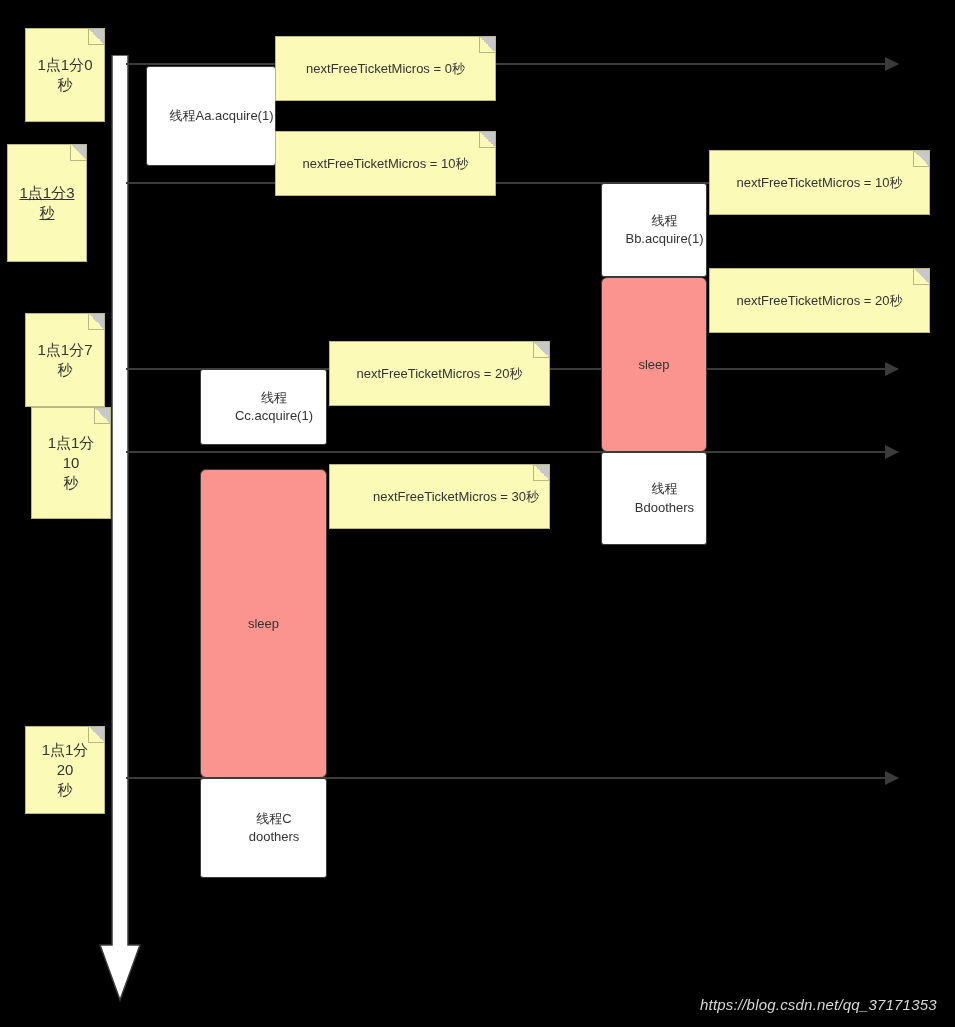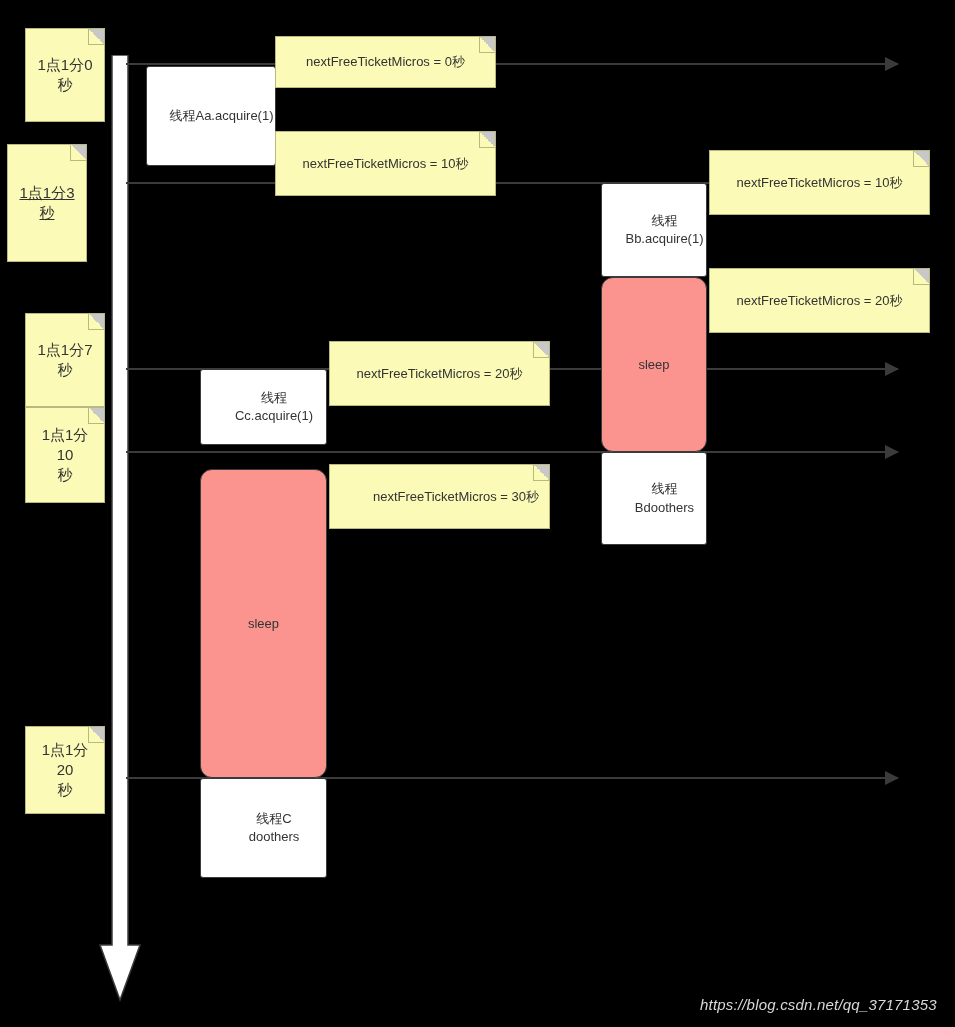--- a/index.html
+++ b/index.html
@@ -187,7 +187,7 @@
     </div>
 
   <div id="value-notes-layer">
-      <div class="node note" style="left: 275px; top: 36px; width: 221px; height: 52px;">
+      <div class="node note" style="left: 275px; top: 36px; width: 221px; height: 65px;">
         <div class="note-text">nextFreeTicketMicros = 0秒</div>
         <span class="fold"></span>
       </div>

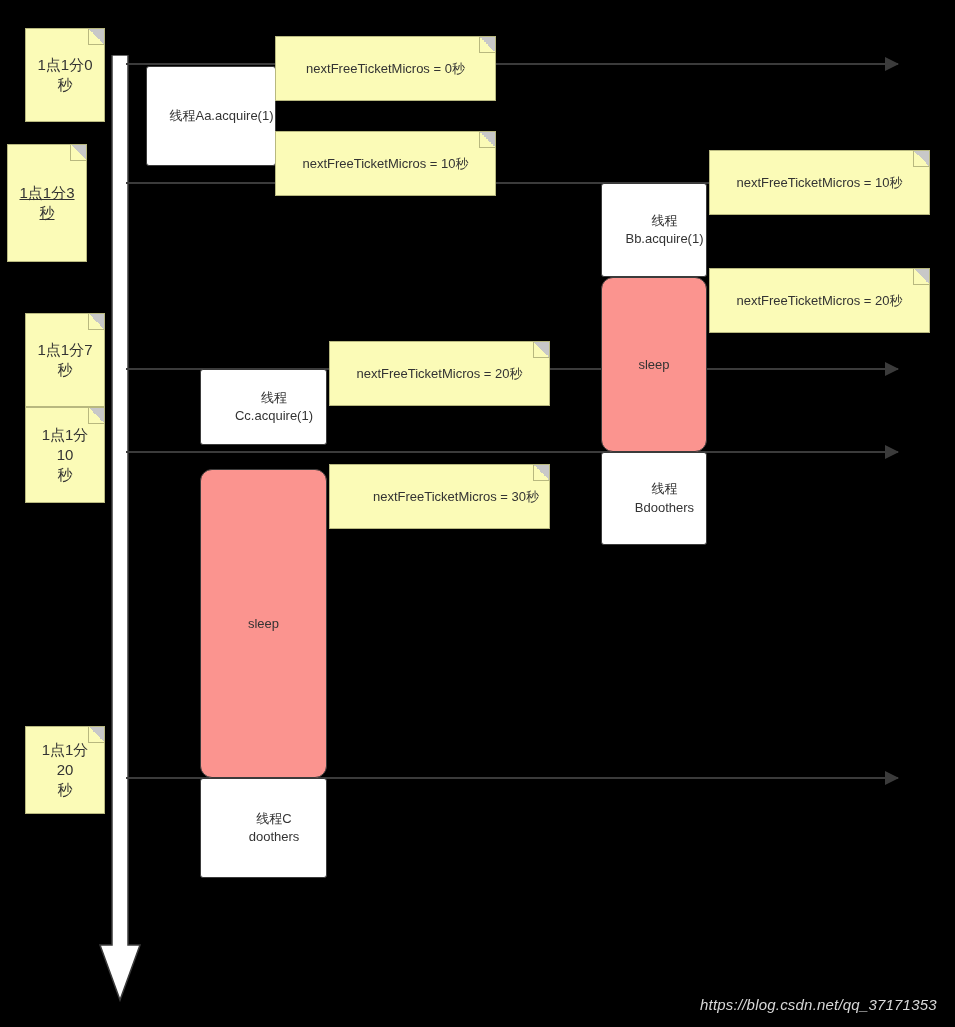--- a/index.html
+++ b/index.html
@@ -63,7 +63,7 @@
   .sbox{
     background:#fb948f;
     border:1.5px solid #3b3b3b;
-    border-radius:12px;
+    border-radius:6px;
     color:#333333;
     display:flex;
     align-items:center;

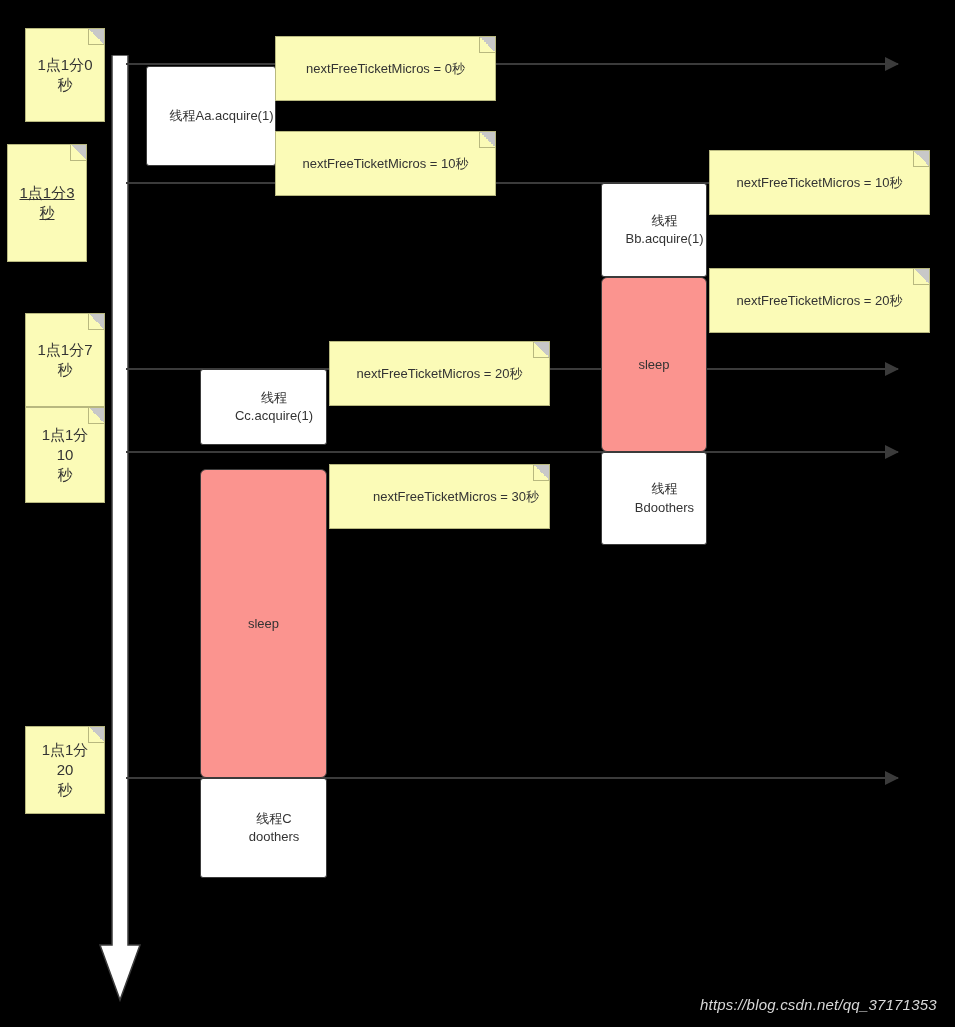--- a/index.html
+++ b/index.html
@@ -149,7 +149,7 @@
         <div class="note-text">1点1分7秒</div>
         <span class="fold"></span>
       </div>
-      <div class="node note left-note" style="left: 25px; top: 407px; width: 80px; height: 96px;">
+      <div class="node note left-note" style="left: 31px; top: 407px; width: 80px; height: 112px;">
         <div class="note-text">1点1分10<br>秒</div>
         <span class="fold"></span>
       </div>

